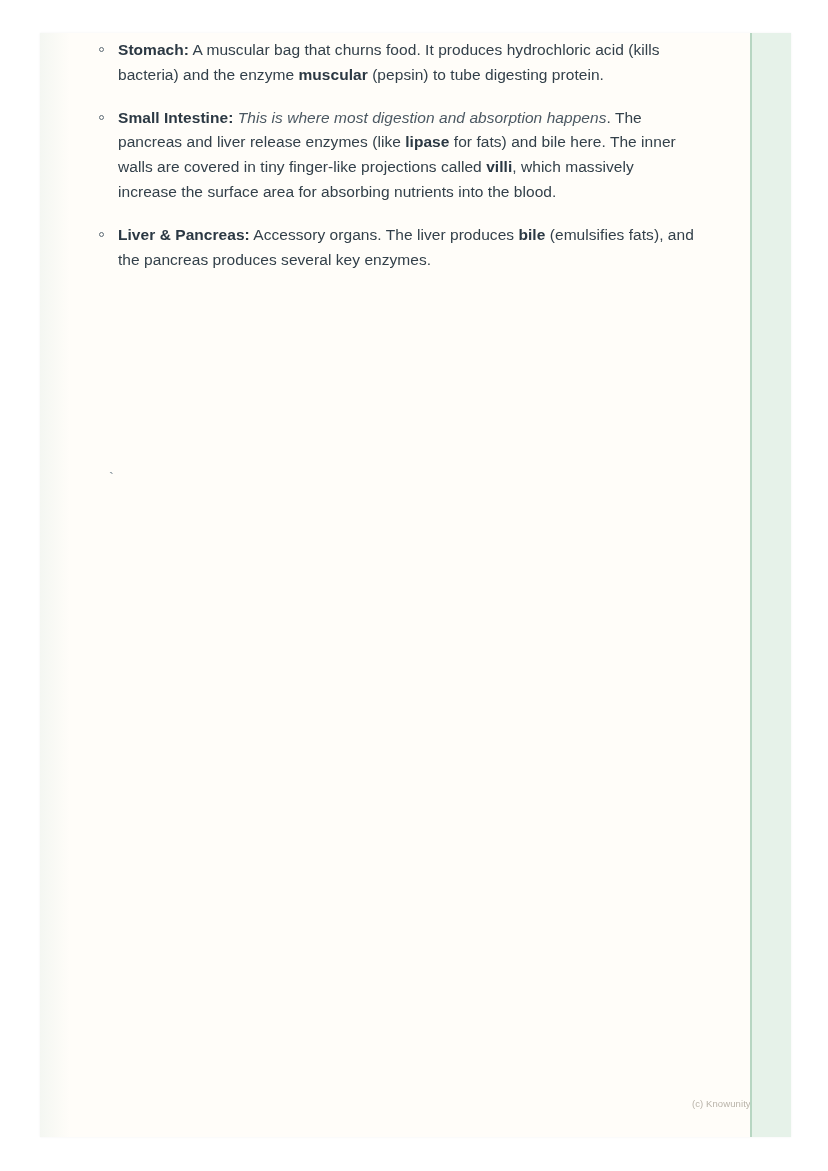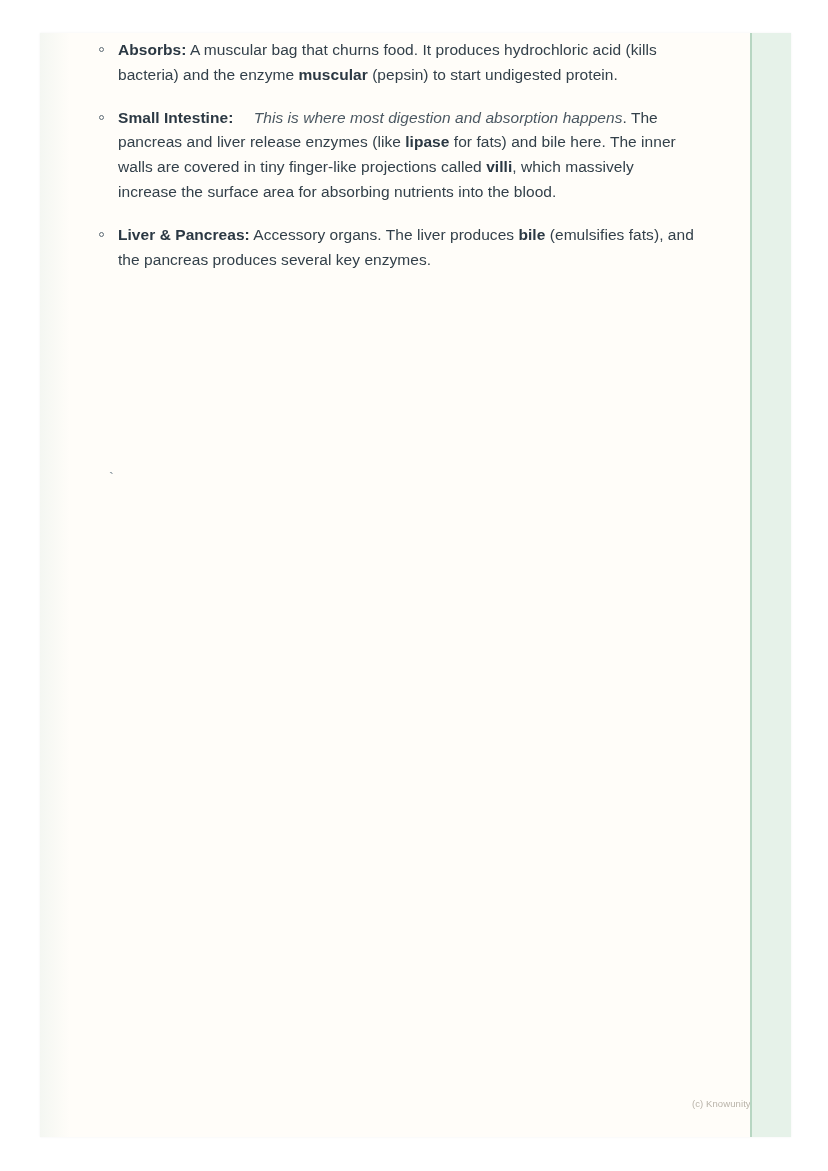--- a/index.html
+++ b/index.html
@@ -138,7 +138,7 @@
 
     <div id="content">
       <ul class="bullets">
-          <li><span class="b">Absorbs:</span><span> A muscular bag that churns food. It produces hydrochloric acid (kills bacteria) and the enzyme </span><span class="b">muscular</span><span> (pepsin) to start undigested protein.</span></li>
+          <li><span class="b">Stomach:</span><span> A muscular bag that churns food. It produces hydrochloric acid (kills bacteria) and the enzyme </span><span class="b">muscular</span><span> (pepsin) to start undigested protein.</span></li>
           <li><span class="b">Small Intestine:</span><span> </span><span class="i">This is where most digestion and absorption happens</span><span>. The pancreas and liver release enzymes (like </span><span class="b">lipase</span><span> for fats) and bile here. The inner walls are covered in tiny finger-like projections called </span><span class="b">villi</span><span>, which massively increase the surface area for absorbing nutrients into the blood.</span></li>
           <li><span class="b">Liver &amp; Pancreas:</span><span> Accessory organs. The liver produces </span><span class="b">bile</span><span> (emulsifies fats), and the pancreas produces several key enzymes.</span></li>
         </ul>

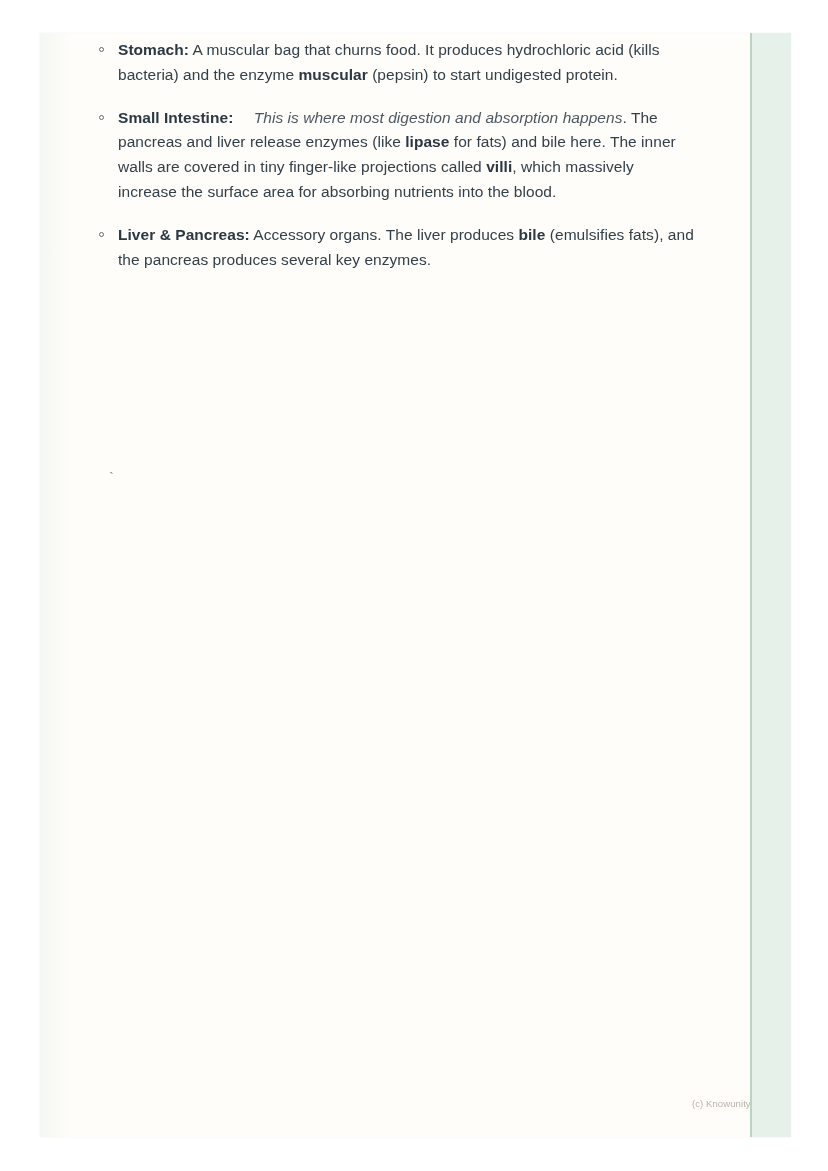--- a/index.html
+++ b/index.html
@@ -138,7 +138,7 @@
 
     <div id="content">
       <ul class="bullets">
-          <li><span class="b">Stomach:</span><span> A muscular bag that churns food. It produces hydrochloric acid (kills bacteria) and the enzyme </span><span class="b">muscular</span><span> (pepsin) to start undigested protein.</span></li>
+          <li><span class="b">Stomach:</span><span> A muscular bag that churns food. It produces hydrochloric acid (kills bacteria) and the enzyme </span><span class="b">muscular</span><span> (pepsin) to tube digesting protein.</span></li>
           <li><span class="b">Small Intestine:</span><span> </span><span class="i">This is where most digestion and absorption happens</span><span>. The pancreas and liver release enzymes (like </span><span class="b">lipase</span><span> for fats) and bile here. The inner walls are covered in tiny finger-like projections called </span><span class="b">villi</span><span>, which massively increase the surface area for absorbing nutrients into the blood.</span></li>
           <li><span class="b">Liver &amp; Pancreas:</span><span> Accessory organs. The liver produces </span><span class="b">bile</span><span> (emulsifies fats), and the pancreas produces several key enzymes.</span></li>
         </ul>

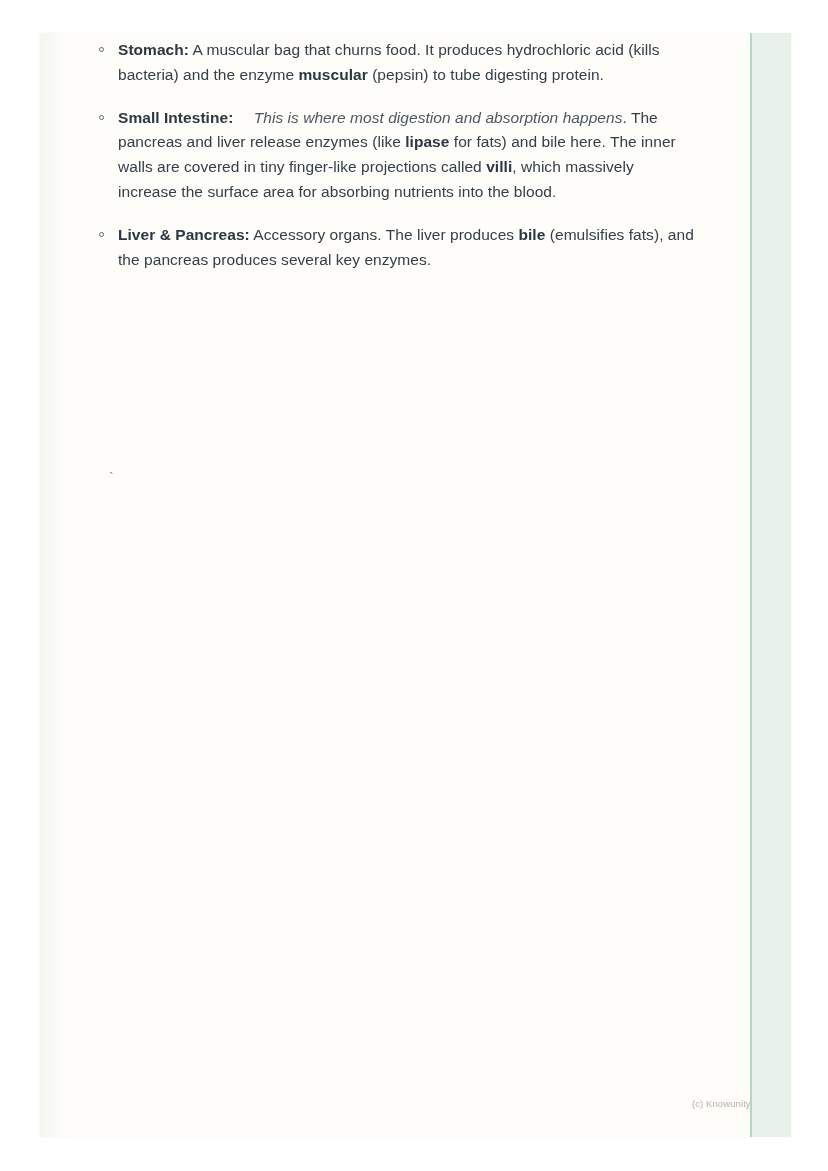--- a/index.html
+++ b/index.html
@@ -105,7 +105,6 @@
   .i {
     font-style: italic;
     color: #4b5862;
-    margin-left: 16px;
   }
 
   

